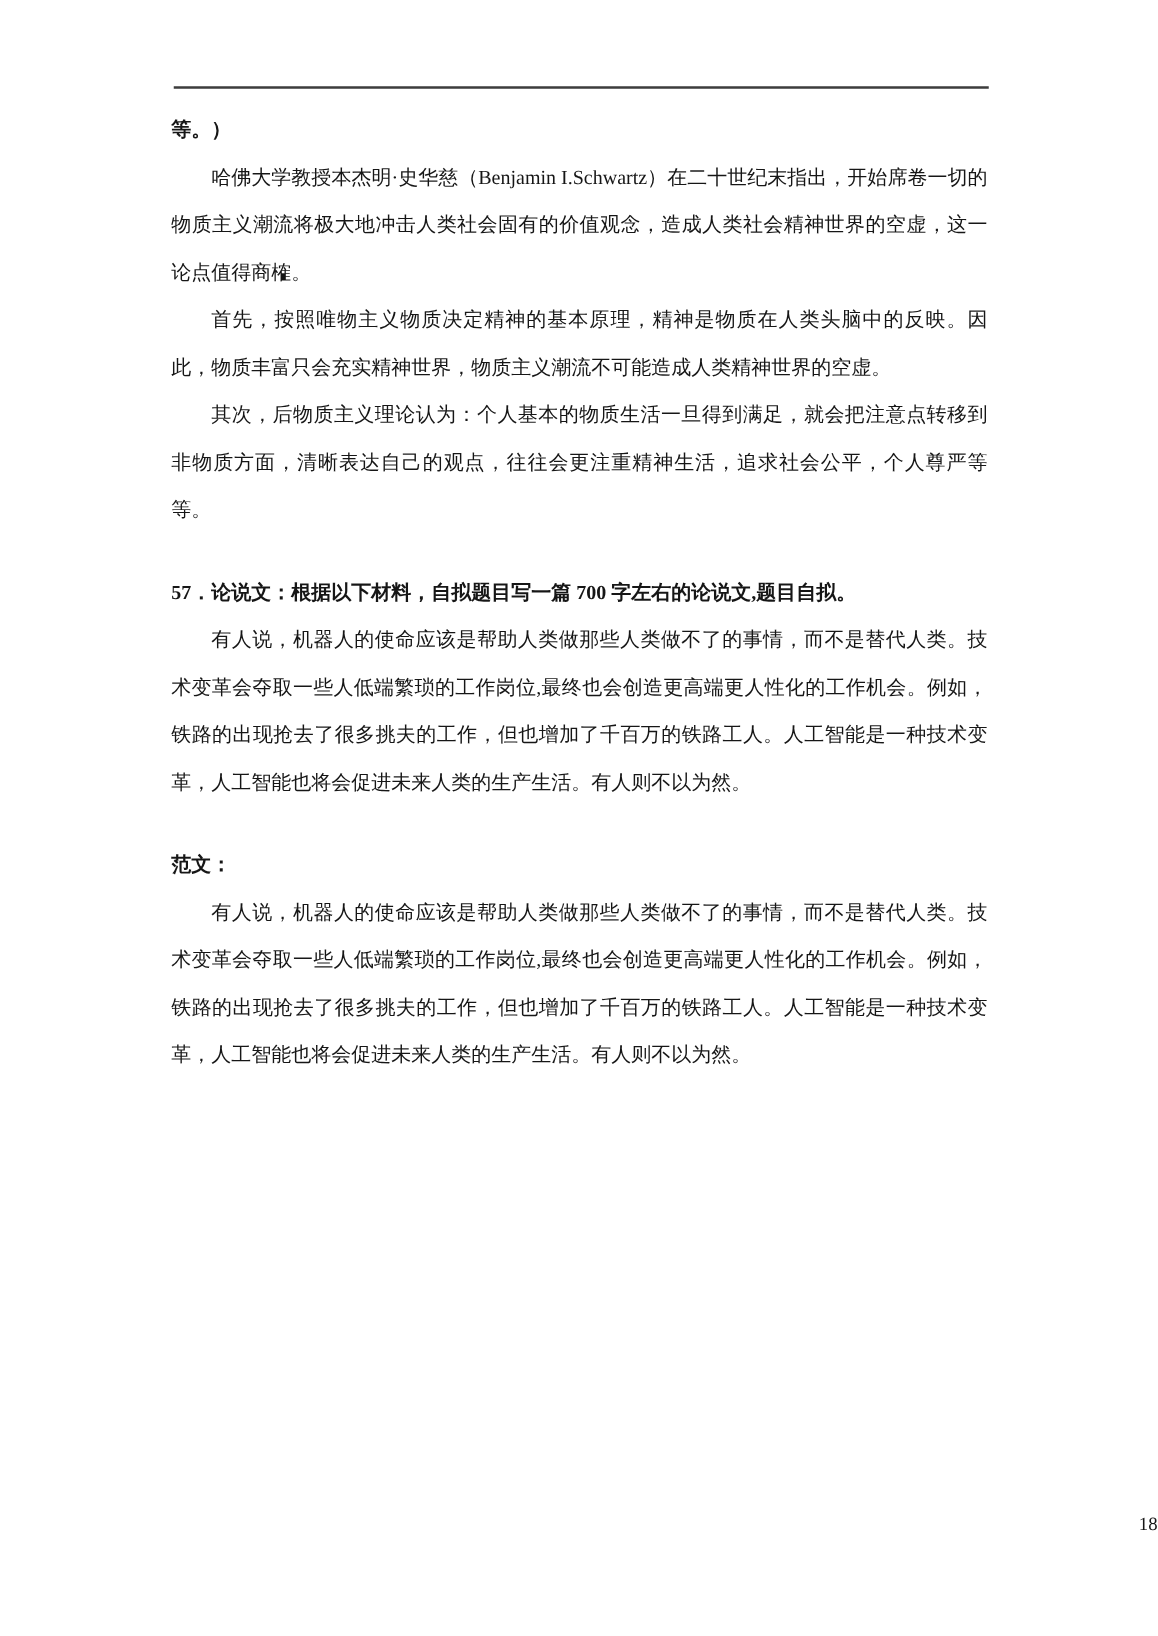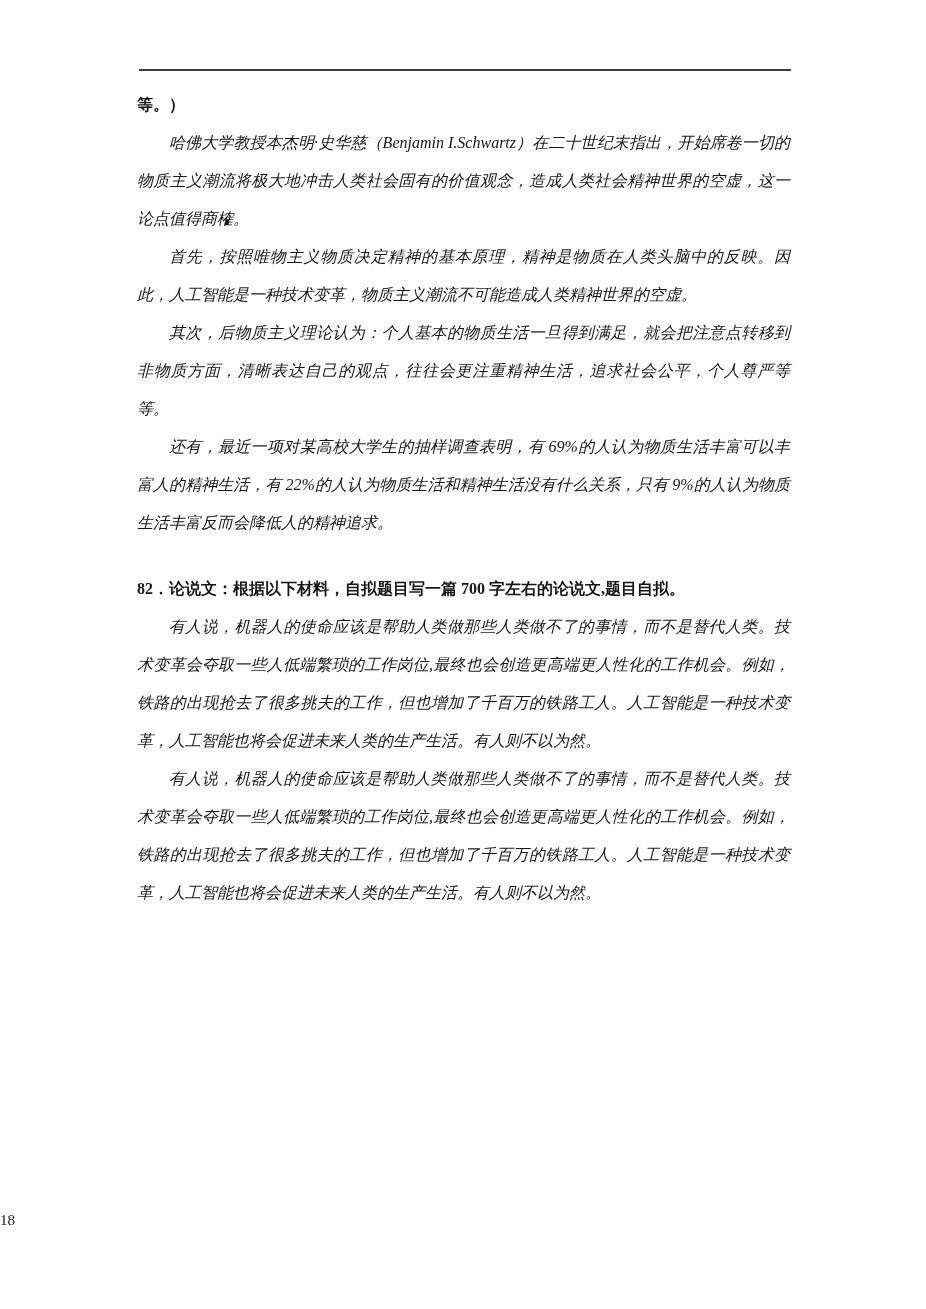--- a/index.html
+++ b/index.html
@@ -38,7 +38,6 @@
   }
   .para {
     text-indent: 2em;
-    font-style: italic;
   }
   .noindent {
     text-indent: 0;

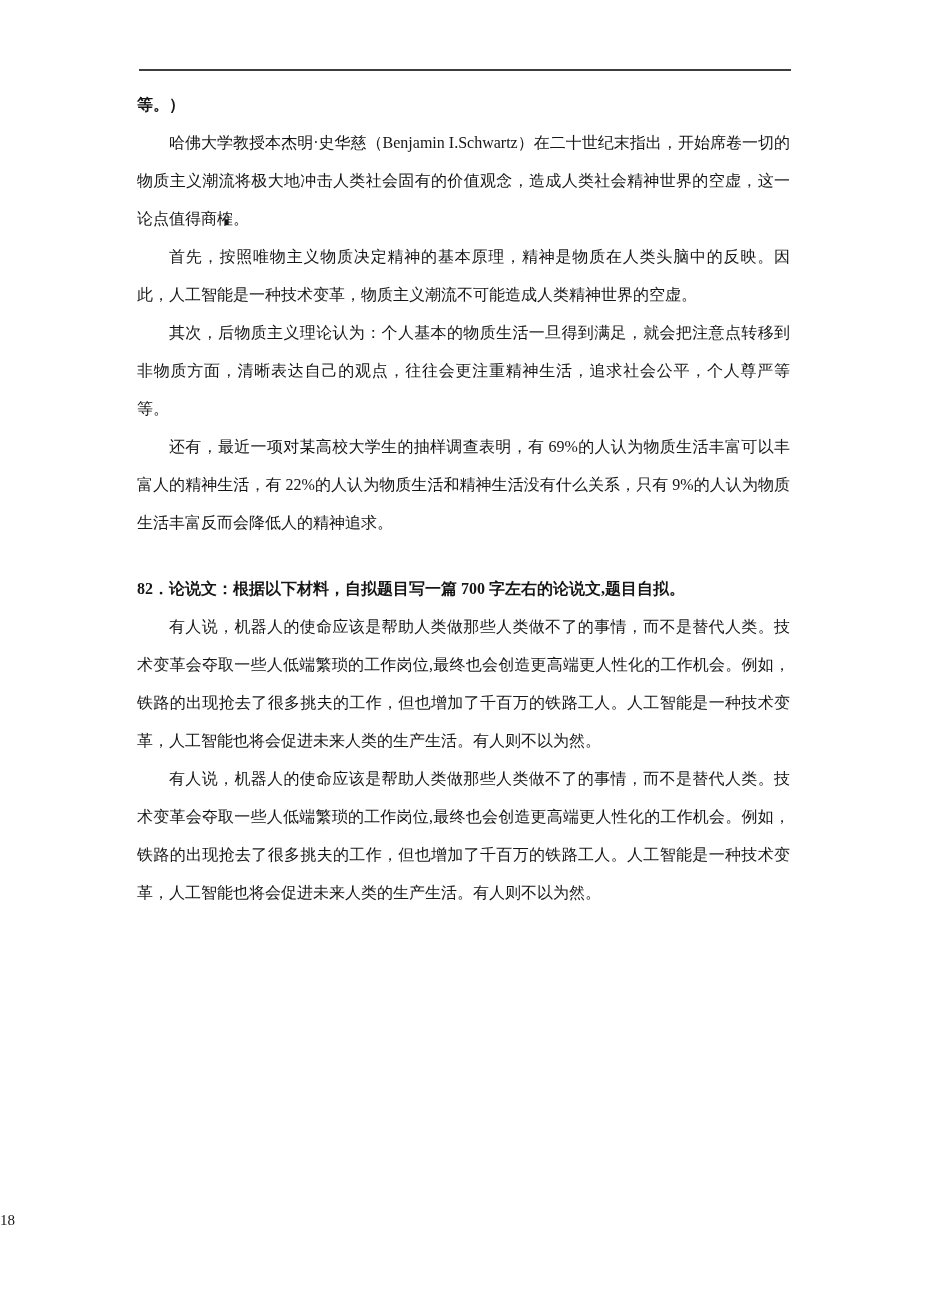--- a/index.html
+++ b/index.html
@@ -72,7 +72,7 @@
 
     <p class="para">哈佛大学教授本杰明·史华慈（Benjamin I.Schwartz）在二十世纪末指出，开始席卷一切的物质主义潮流将极大地冲击人类社会固有的价值观念，造成人类社会精神世界的空虚，这一论点值得商榷。</p>
 
-    <p class="para">首先，按照唯物主义物质决定精神的基本原理，精神是物质在人类头脑中的反映。因此，人工智能是一种技术变革，物质主义潮流不可能造成人类精神世界的空虚。</p>
+    <p class="para">首先，按照唯物主义物质决定精神的基本原理，精神是物质在人类头脑中的反映。因此，物质丰富只会充实精神世界，物质主义潮流不可能造成人类精神世界的空虚。</p>
 
     <p class="para">其次，后物质主义理论认为：个人基本的物质生活一旦得到满足，就会把注意点转移到非物质方面，清晰表达自己的观点，往往会更注重精神生活，追求社会公平，个人尊严等等。</p>
 

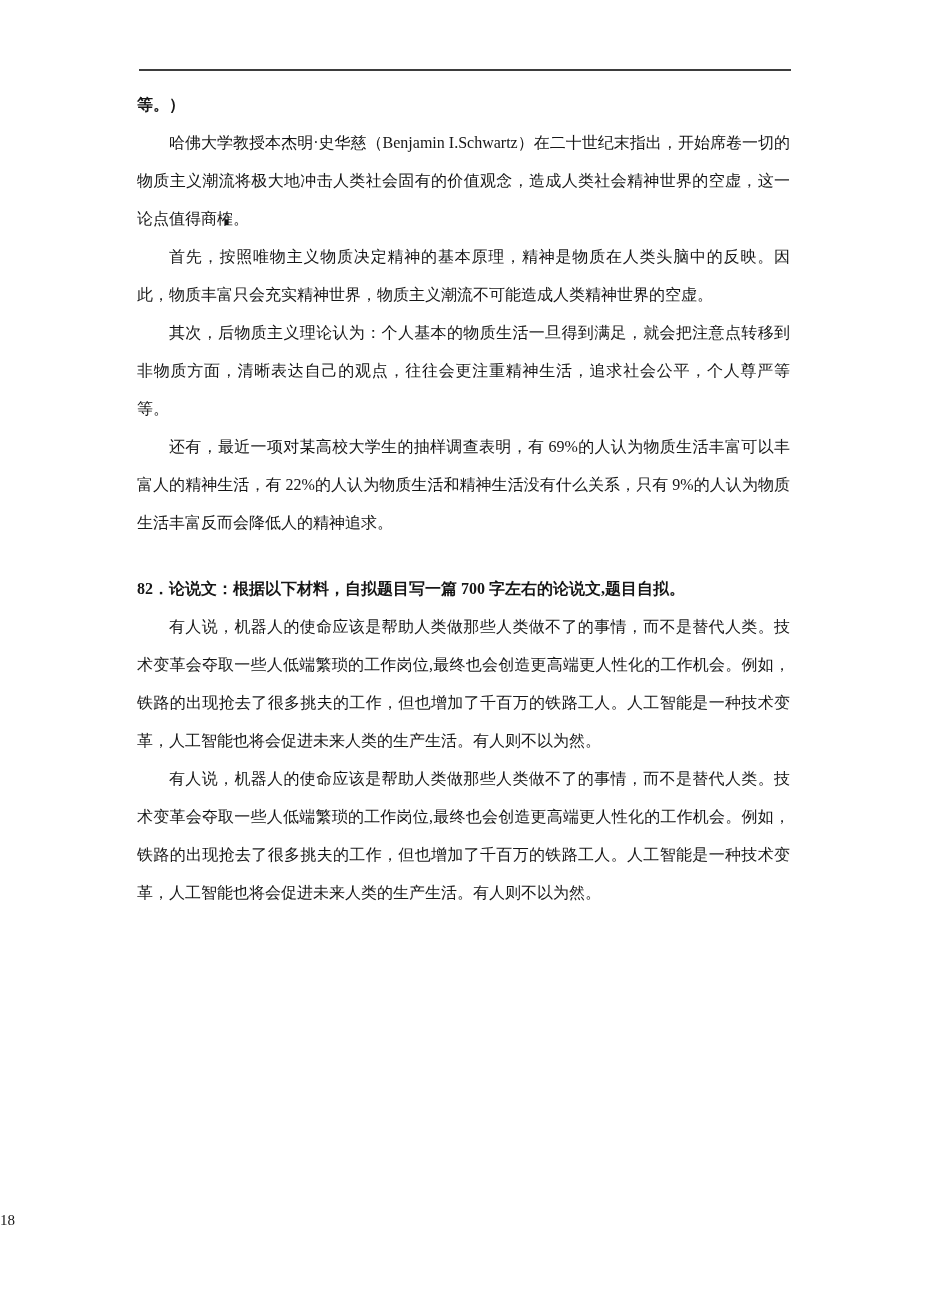--- a/index.html
+++ b/index.html
@@ -76,7 +76,6 @@
 
     <p class="para">其次，后物质主义理论认为：个人基本的物质生活一旦得到满足，就会把注意点转移到非物质方面，清晰表达自己的观点，往往会更注重精神生活，追求社会公平，个人尊严等等。</p>
 
-    <p class="para">还有，最近一项对某高校大学生的抽样调查表明，有 69%的人认为物质生活丰富可以丰富人的精神生活，有 22%的人认为物质生活和精神生活没有什么关系，只有 9%的人认为物质生活丰富反而会降低人的精神追求。</p>
 
 
     <p class="noindent bold gap-before">82．论说文：根据以下材料，自拟题目写一篇 700 字左右的论说文,题目自拟。</p>

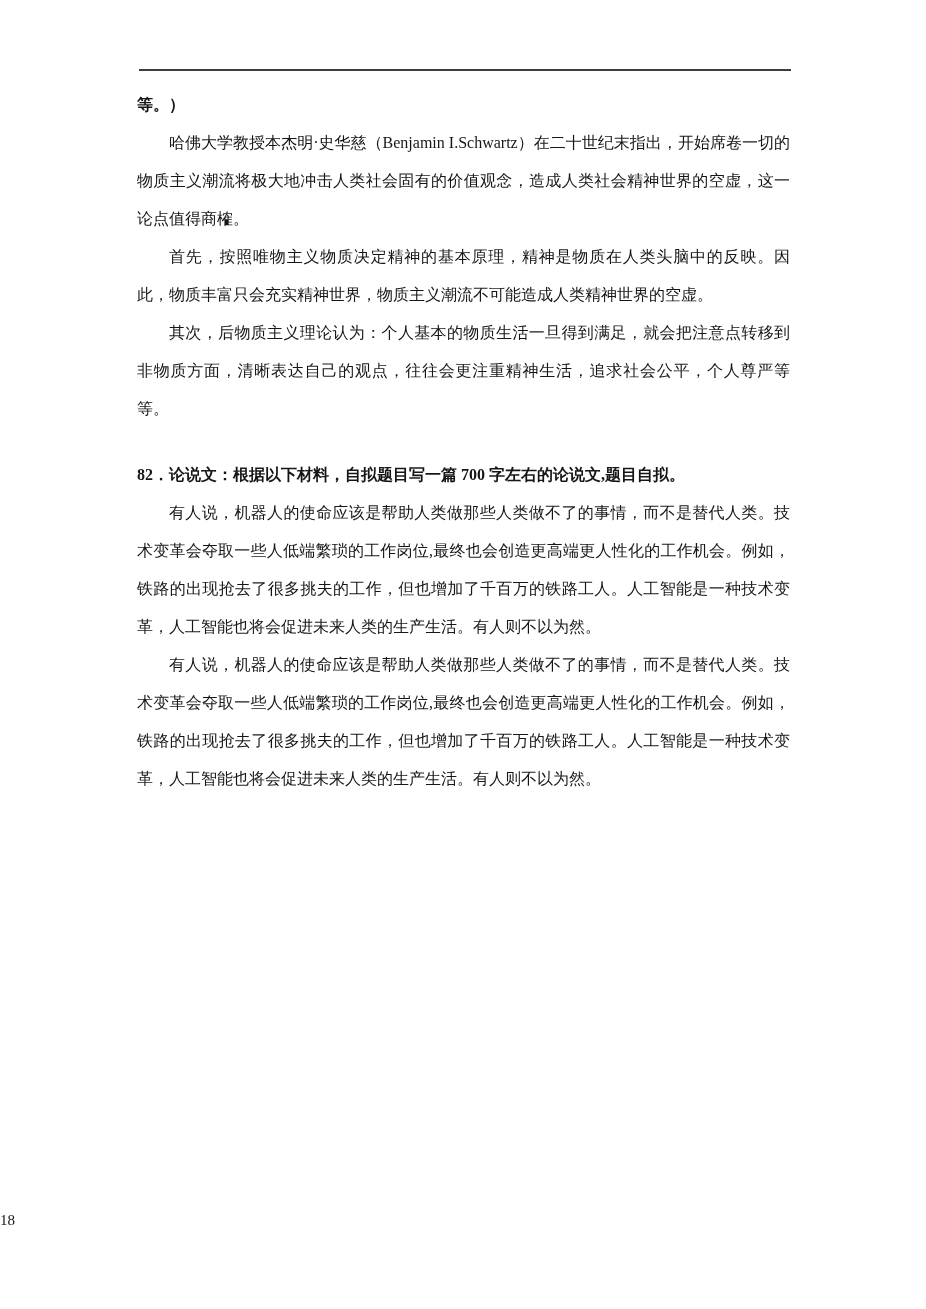--- a/index.html
+++ b/index.html
@@ -78,7 +78,7 @@
 
 
 
-    <p class="noindent bold gap-before">82．论说文：根据以下材料，自拟题目写一篇 700 字左右的论说文,题目自拟。</p>
+    <p class="noindent bold gap-before">57．论说文：根据以下材料，自拟题目写一篇 700 字左右的论说文,题目自拟。</p>
 
     <p class="para">有人说，机器人的使命应该是帮助人类做那些人类做不了的事情，而不是替代人类。技术变革会夺取一些人低端繁琐的工作岗位,最终也会创造更高端更人性化的工作机会。例如，铁路的出现抢去了很多挑夫的工作，但也增加了千百万的铁路工人。人工智能是一种技术变革，人工智能也将会促进未来人类的生产生活。有人则不以为然。</p>
 

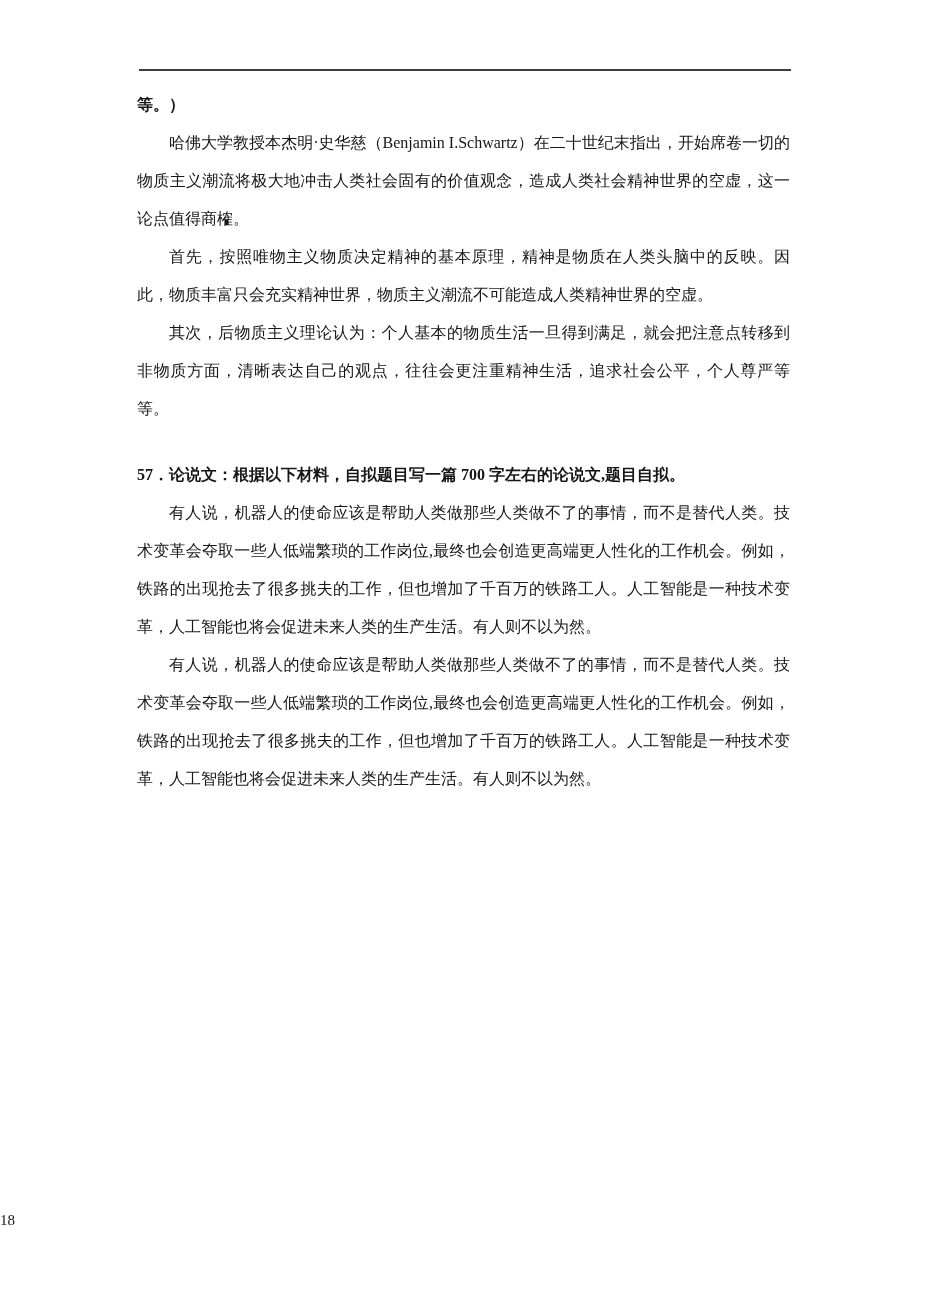--- a/index.html
+++ b/index.html
@@ -82,6 +82,7 @@
 
     <p class="para">有人说，机器人的使命应该是帮助人类做那些人类做不了的事情，而不是替代人类。技术变革会夺取一些人低端繁琐的工作岗位,最终也会创造更高端更人性化的工作机会。例如，铁路的出现抢去了很多挑夫的工作，但也增加了千百万的铁路工人。人工智能是一种技术变革，人工智能也将会促进未来人类的生产生活。有人则不以为然。</p>
 
+    <p class="noindent bold gap-before">范文：</p>
 
     <p class="para">有人说，机器人的使命应该是帮助人类做那些人类做不了的事情，而不是替代人类。技术变革会夺取一些人低端繁琐的工作岗位,最终也会创造更高端更人性化的工作机会。例如，铁路的出现抢去了很多挑夫的工作，但也增加了千百万的铁路工人。人工智能是一种技术变革，人工智能也将会促进未来人类的生产生活。有人则不以为然。</p>
 

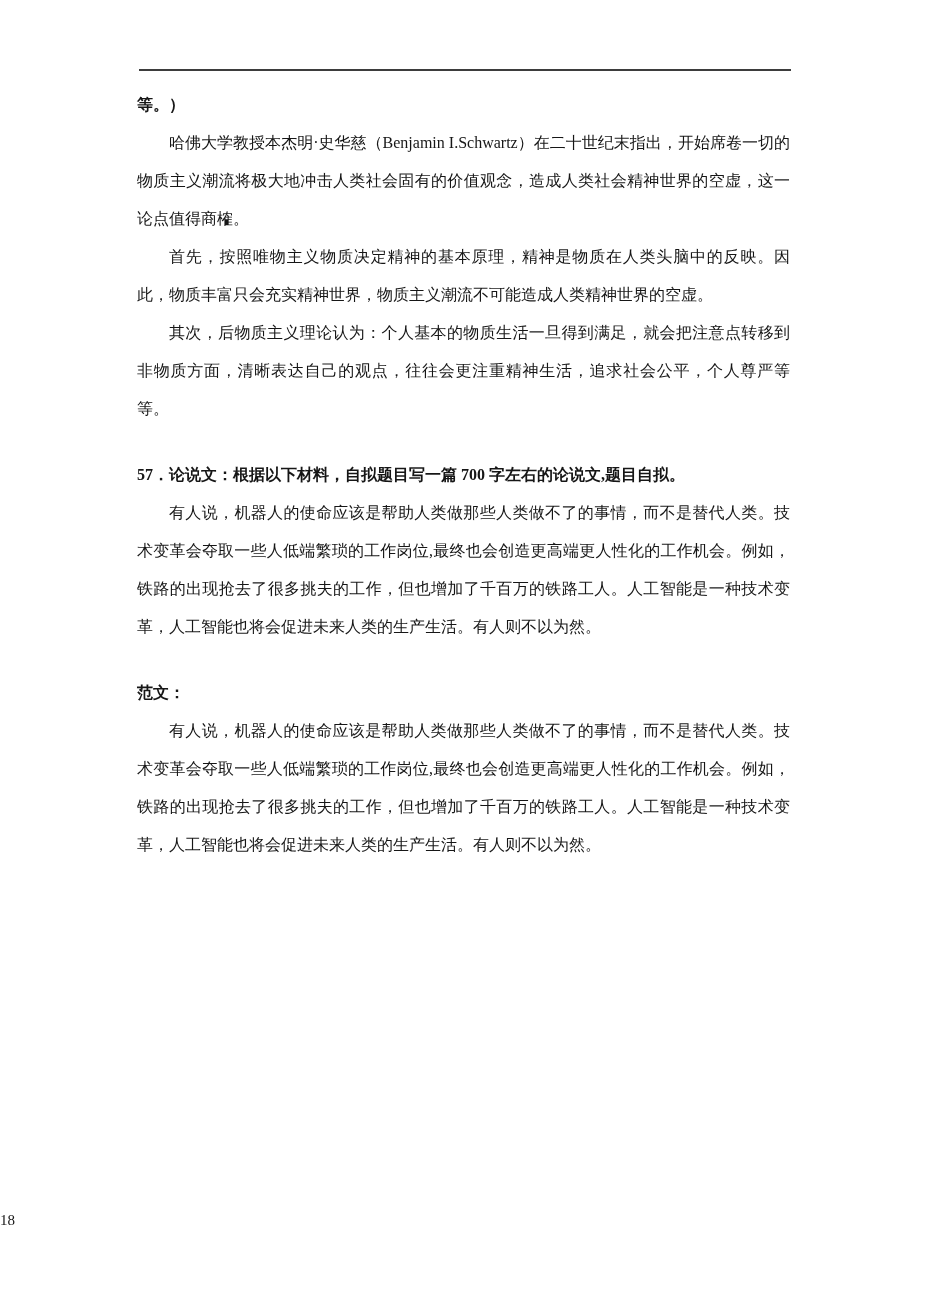--- a/index.html
+++ b/index.html
@@ -53,7 +53,7 @@
     left: 0;
     top: 1206px;
     width: 926px;
-    text-align: left;
+    text-align: right;
     font-size: 15px;
     line-height: 28px;
     color: #161616;

